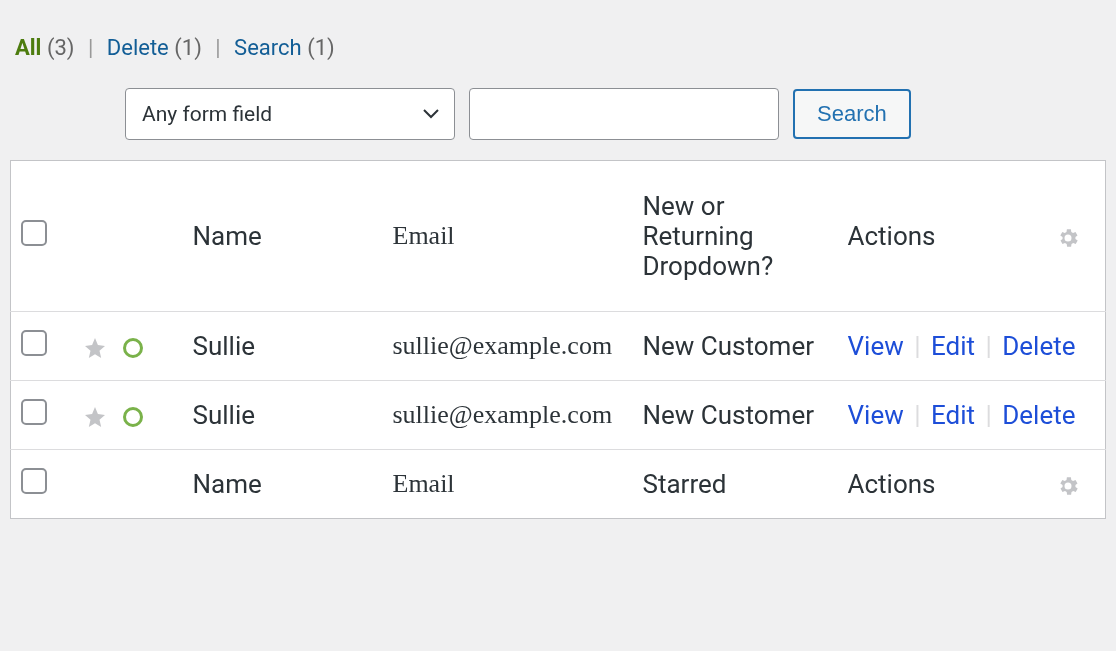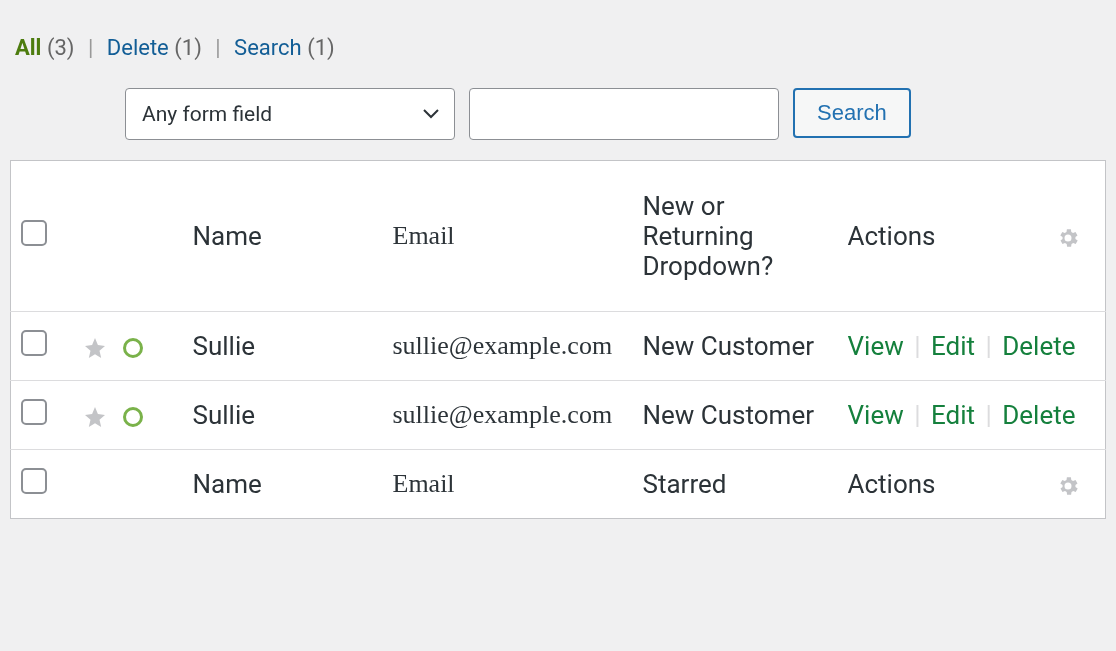--- a/index.html
+++ b/index.html
@@ -41,6 +41,7 @@
     .search-row {
       display: flex;
       gap: 14px;
+      align-items: center;
       padding-left: 110px;
     }
     .select-wrap {

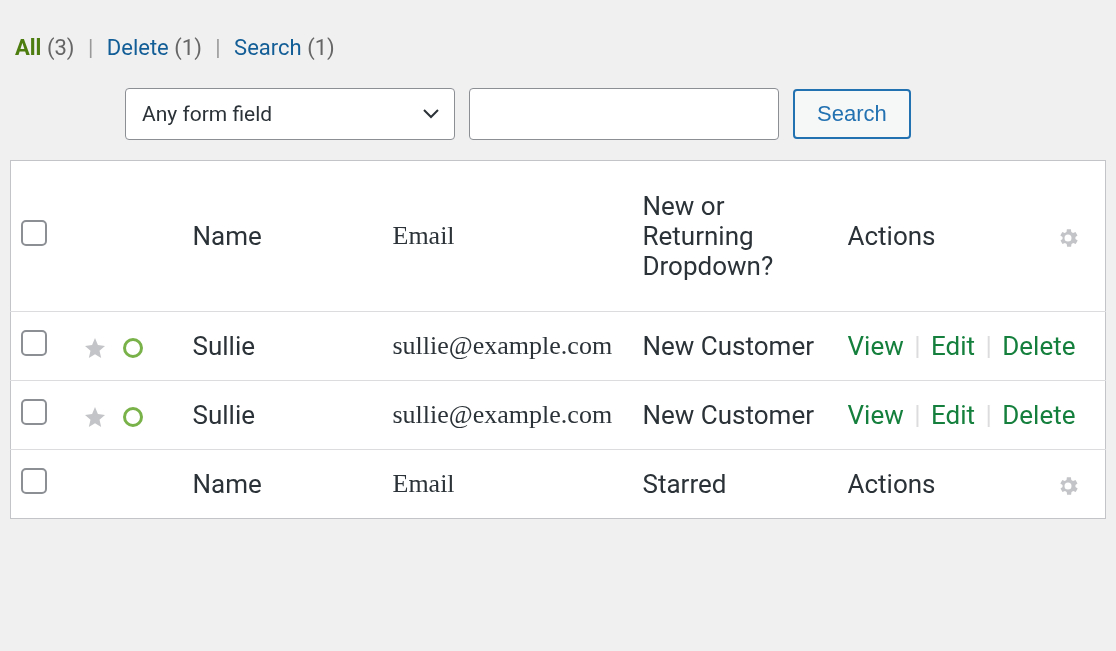--- a/index.html
+++ b/index.html
@@ -156,7 +156,7 @@
       vertical-align: middle;
     }
     .action-link {
-      color: #15803d;
+      color: #1d4ed8;
       text-decoration: none;
     }
     .action-sep {

